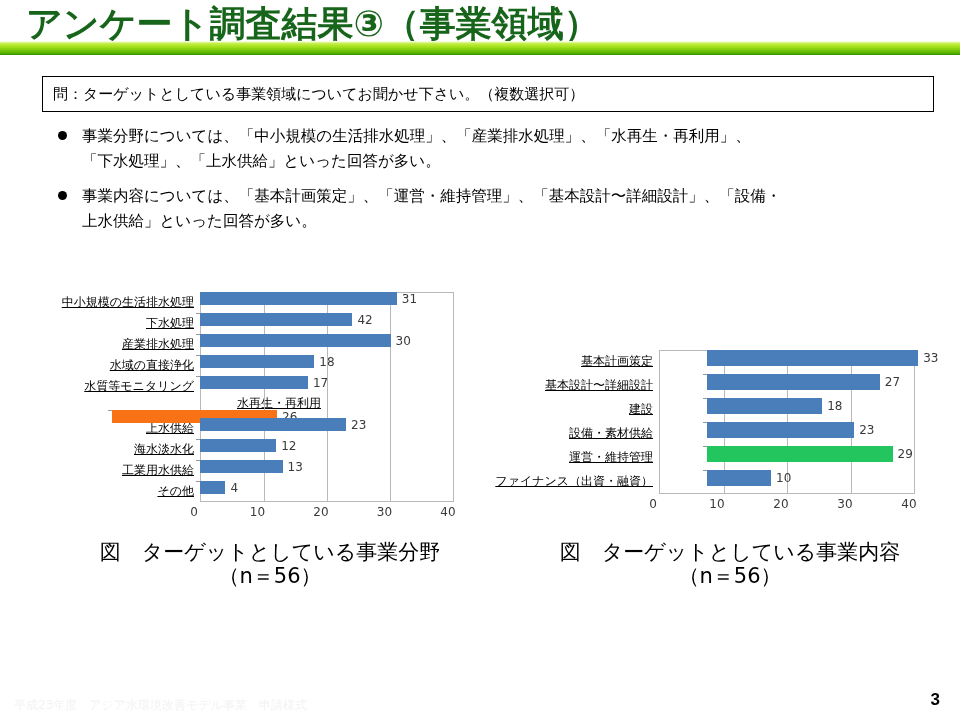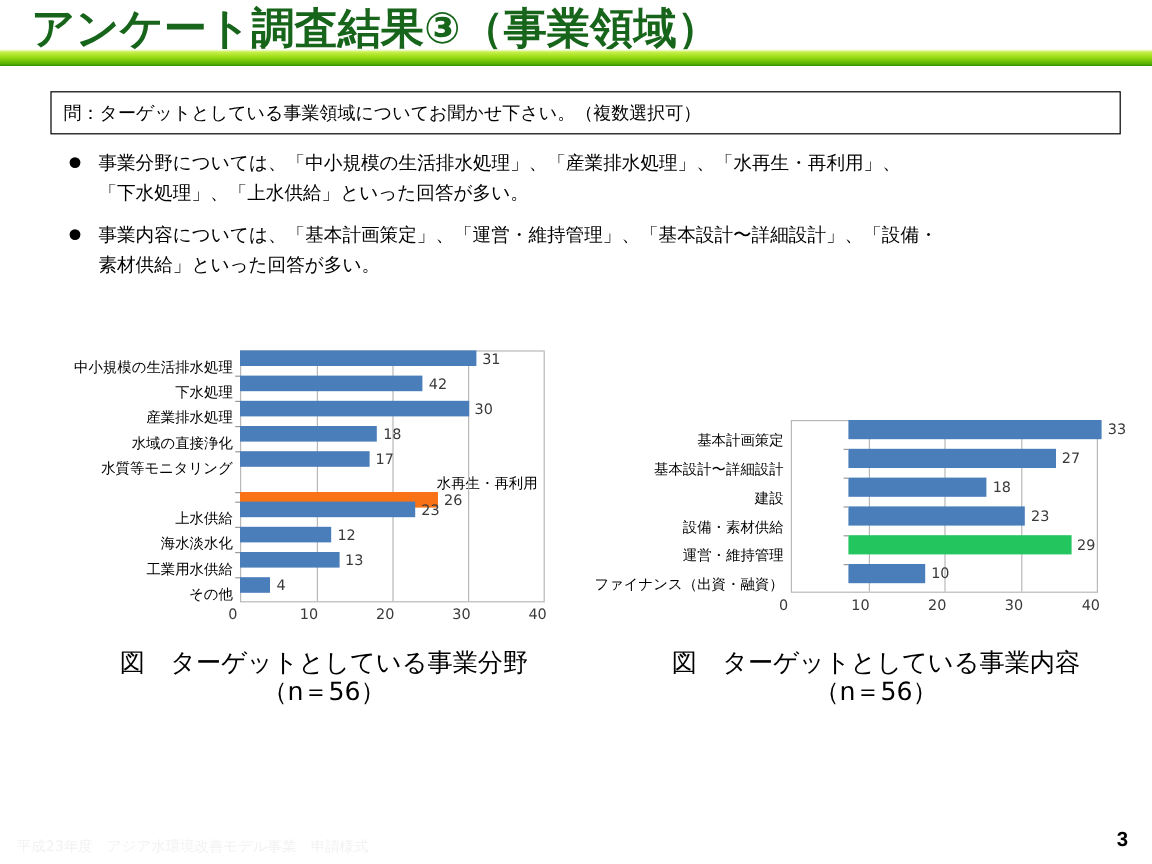--- a/index.html
+++ b/index.html
@@ -243,7 +243,7 @@
   <div class="bullet-row">
     <span class="bullet-dot"></span>
     <span class="bullet-text">事業内容については、「基本計画策定」、「運営・維持管理」、「基本設計〜詳細設計」、「設備・</span>
-    <span class="bullet-text">素材供給」といった回答が多い。</span>
+    <span class="bullet-text">上水供給」といった回答が多い。</span>
   </div>
 </div>
 

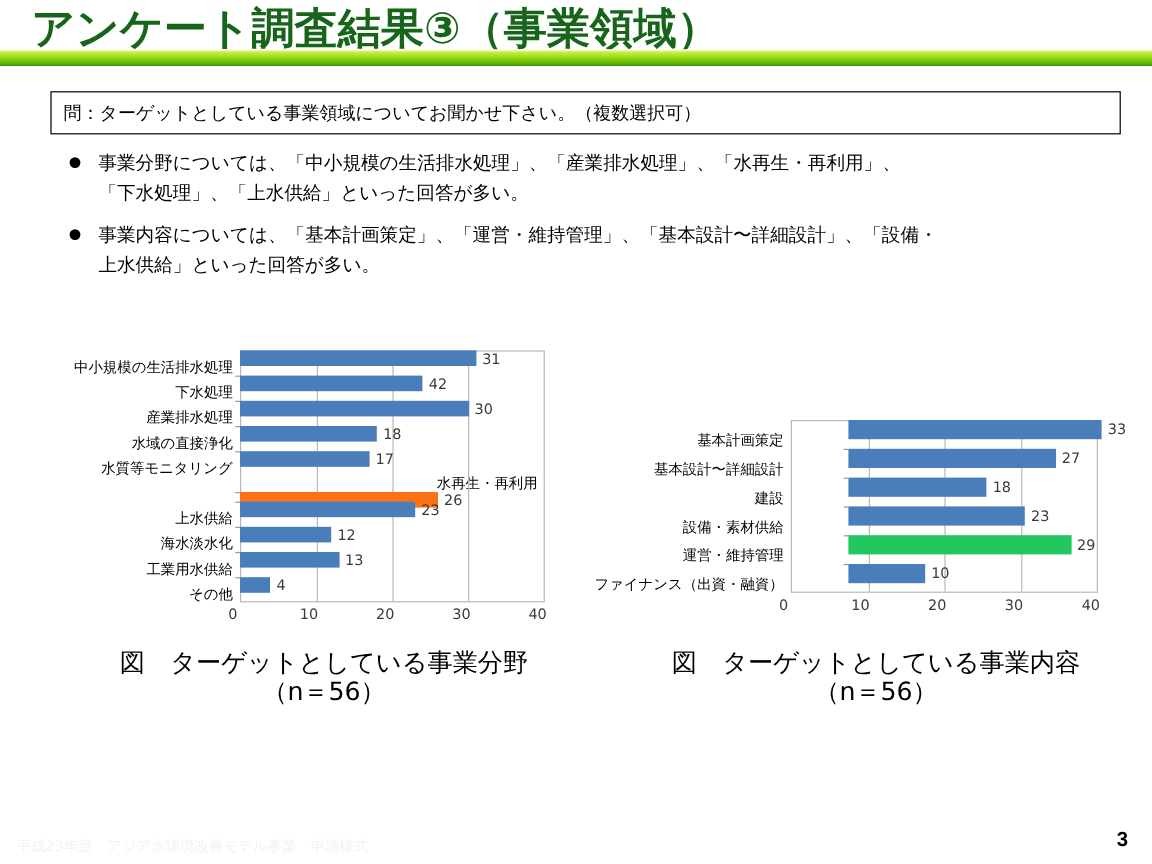--- a/index.html
+++ b/index.html
@@ -98,8 +98,9 @@
   }
   .chart-row {
     display: flex;
-    align-items: flex-end;
-    position: relative;
+    align-items: center;
+    position: relative;
+    text-decoration: underline;
   }
   .cat-label {
     text-align: right;

